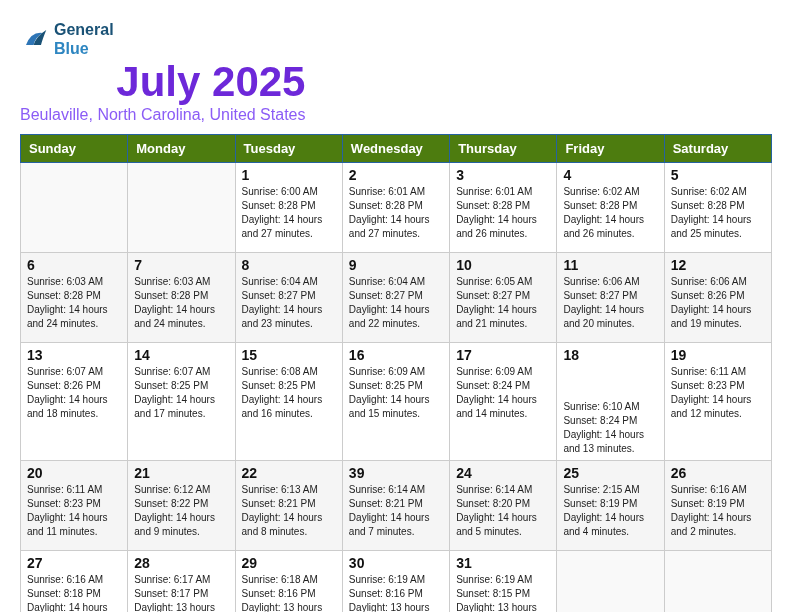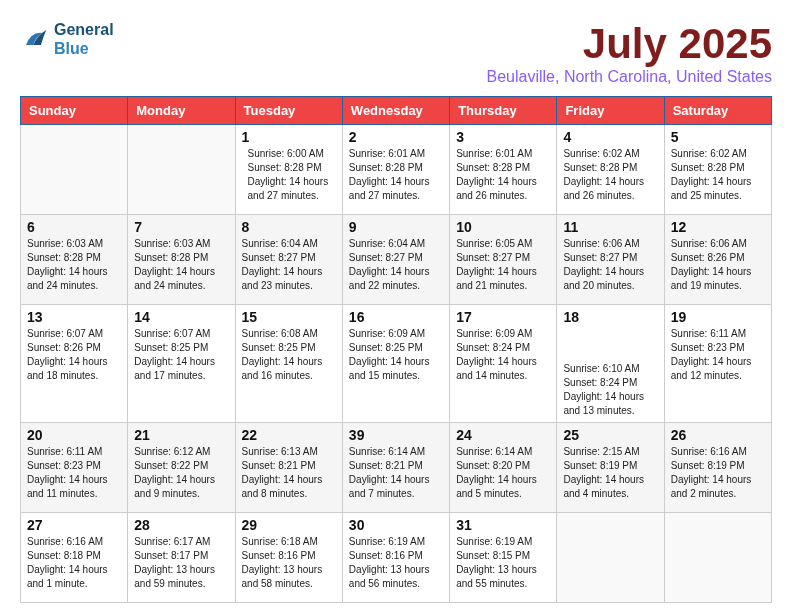--- a/index.html
+++ b/index.html
@@ -15,6 +15,7 @@
       justify-content: space-between;
       align-items: flex-start;
       margin-bottom: 10px;
+      flex-direction: column;
     }
     .logo {
       display: flex;

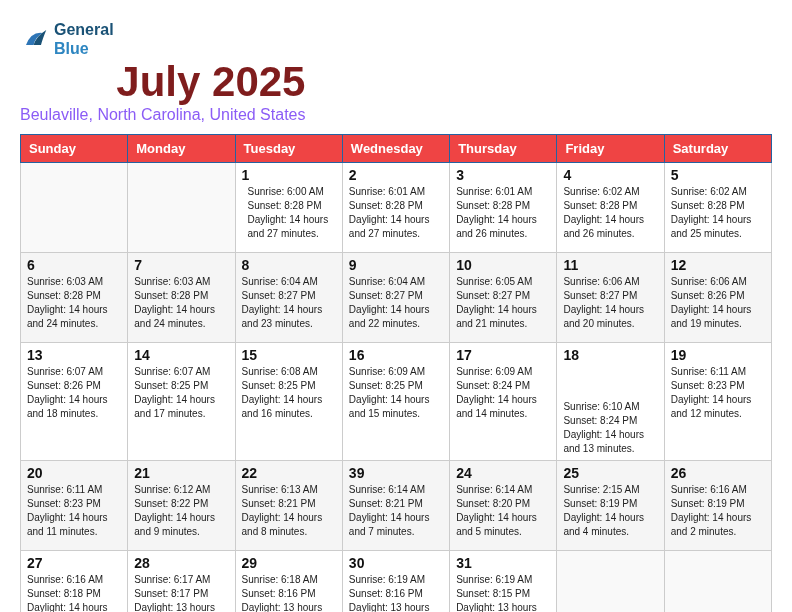--- a/index.html
+++ b/index.html
@@ -32,7 +32,7 @@
     .month-title {
       font-size: 42px;
       font-weight: bold;
-      color: #7f1d1d;
+      color: #6d28d9;
     }
     .location-title {
       font-size: 16px;

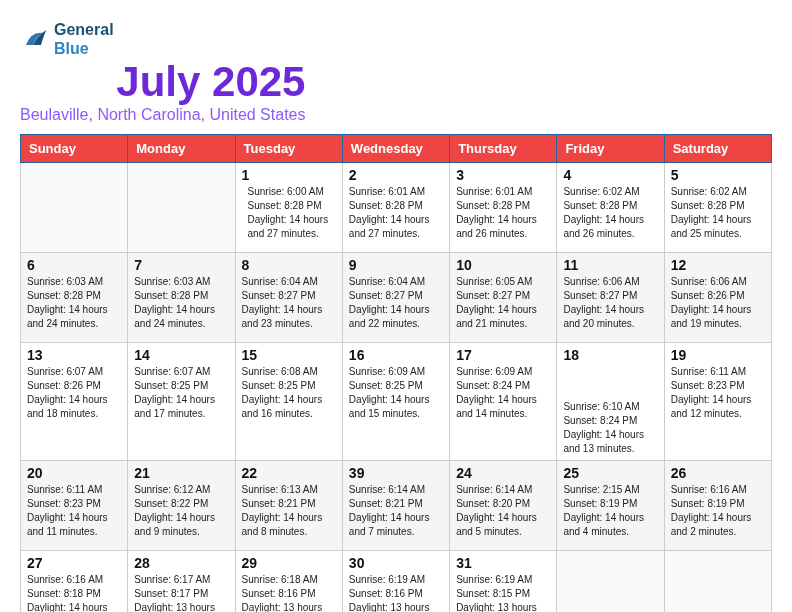--- a/index.html
+++ b/index.html
@@ -44,7 +44,7 @@
       border: 1px solid #bbb;
     }
     .calendar th {
-      background-color: #ef4444;
+      background-color: #4d7c0f;
       color: white;
       font-size: 13px;
       font-weight: bold;

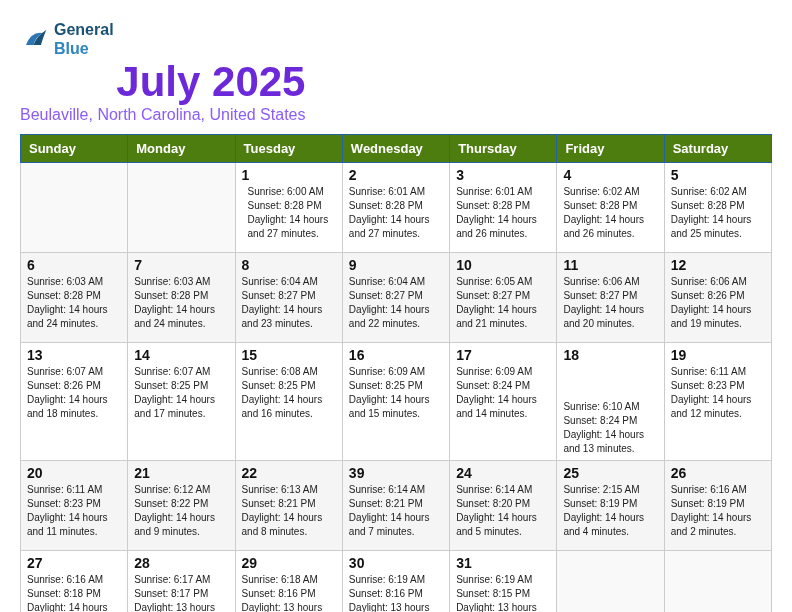--- a/index.html
+++ b/index.html
@@ -119,7 +119,7 @@
         <td class="empty-cell"></td>
         <td>
           <span class="day-number">1</span>
-          <div class="day-info" style="white-space: pre-line; margin-left: 6px;">Sunrise: 6:00 AM
+          <div class="day-info" style="white-space: pre-line;">Sunrise: 6:00 AM
 Sunset: 8:28 PM
 Daylight: 14 hours
 and 27 minutes.</div>

